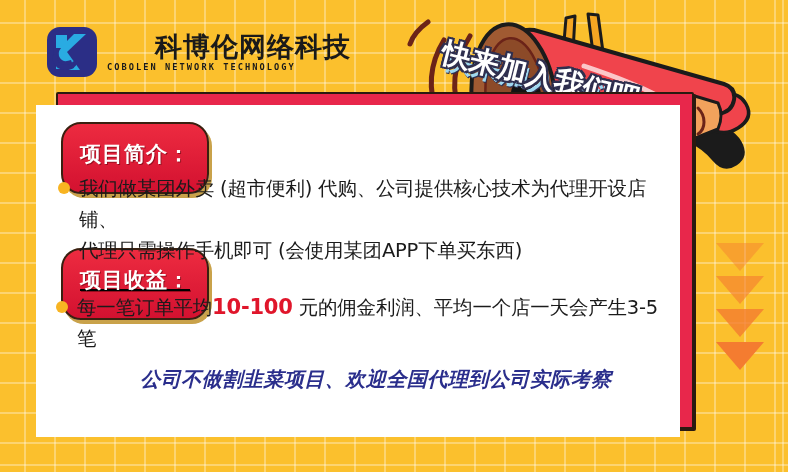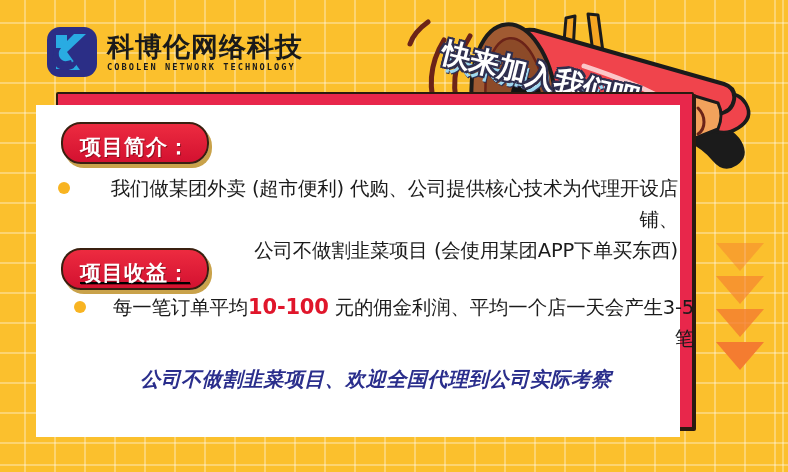--- a/index.html
+++ b/index.html
@@ -24,6 +24,7 @@
   .logo-cn{
     font-size:27px;font-weight:bold;color:#1a1a1a;letter-spacing:1px;
     font-family:"DejaVu Sans","Liberation Sans",sans-serif;
+    margin-left:48px;
   }
   .logo-en{
     font-size:8.5px;font-weight:bold;color:#1a1a1a;letter-spacing:2.0px;margin-top:3px;

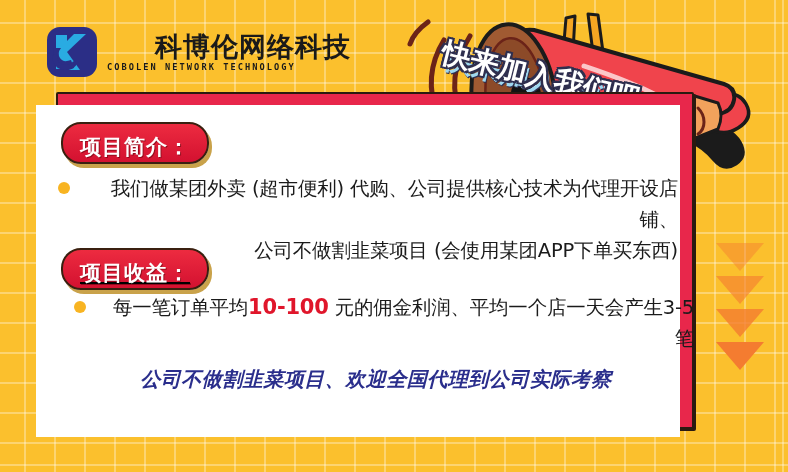--- a/index.html
+++ b/index.html
@@ -45,8 +45,8 @@
 
   
   .pill{
-    position:absolute;display:flex;align-items:flex-end;justify-content:center;
-    height:36px;padding:1px 17px;border-radius:20px;
+    position:absolute;display:flex;align-items:flex-start;justify-content:center;
+    height:36px;padding:16px 17px;border-radius:20px;
     background:linear-gradient(180deg,#ED2B40 0%,#D31130 100%);
     border:2px solid #3a2010;
     box-shadow:3px 4px 0 #C9A24A;

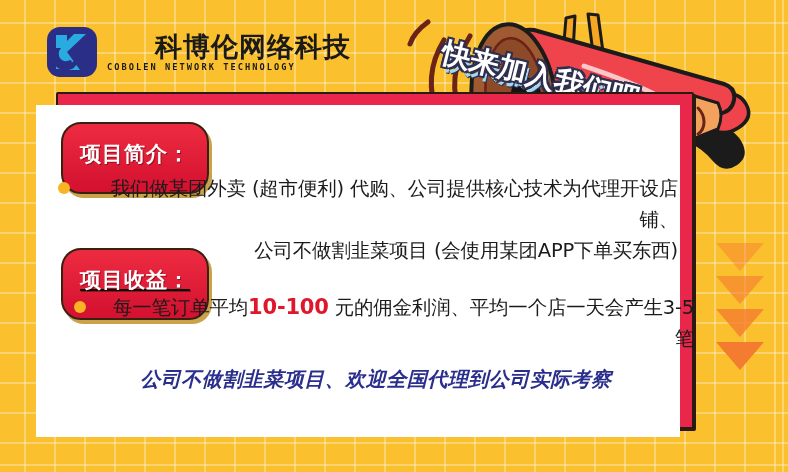--- a/index.html
+++ b/index.html
@@ -61,7 +61,7 @@
 
   
   .para{
-    position:absolute;display:flex;align-items:flex-start;gap:9px;text-align:right;
+    position:absolute;display:flex;align-items:flex-start;gap:9px;
   }
   .bullet{
     flex:0 0 auto;width:12px;height:12px;border-radius:50%;

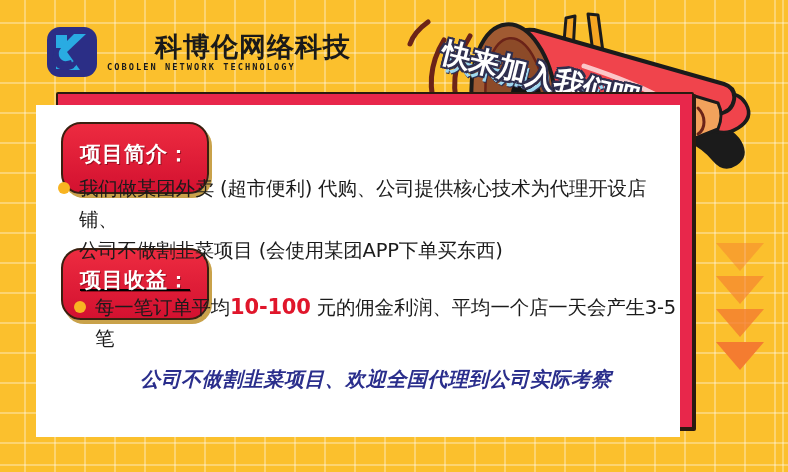--- a/index.html
+++ b/index.html
@@ -188,7 +188,7 @@
     <div class="bullet"></div>
     <div class="ptext">
       <div>我们做某团外卖 (超市便利) 代购、公司提供核心技术为代理开设店铺、</div>
-      <div>公司不做割韭菜项目 (会使用某团APP下单买东西)</div>
+      <div>代理只需操作手机即可 (会使用某团APP下单买东西)</div>
     </div>
   </div>
 

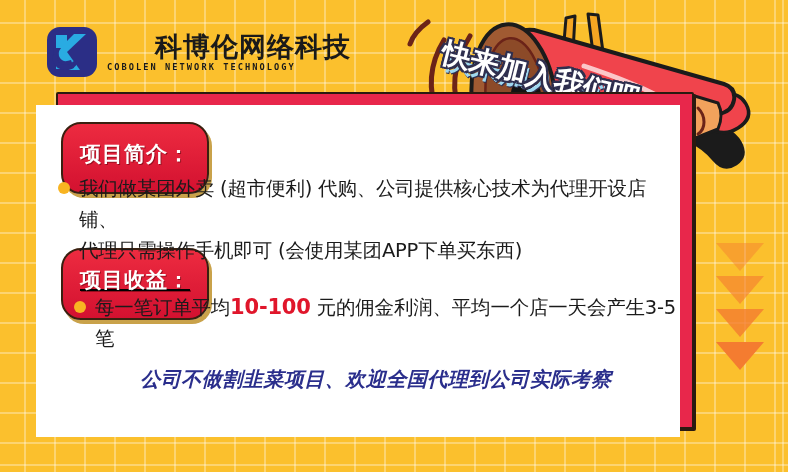--- a/index.html
+++ b/index.html
@@ -74,7 +74,7 @@
   }
   .hl{color:#E0162B;font-weight:bold;font-size:21px;}
   #para-1{left:58px;top:173px;width:620px;}
-  #para-2{left:74px;top:292px;width:620px;}
+  #para-2{left:56px;top:292px;width:620px;}
 
   
   #slogan{

